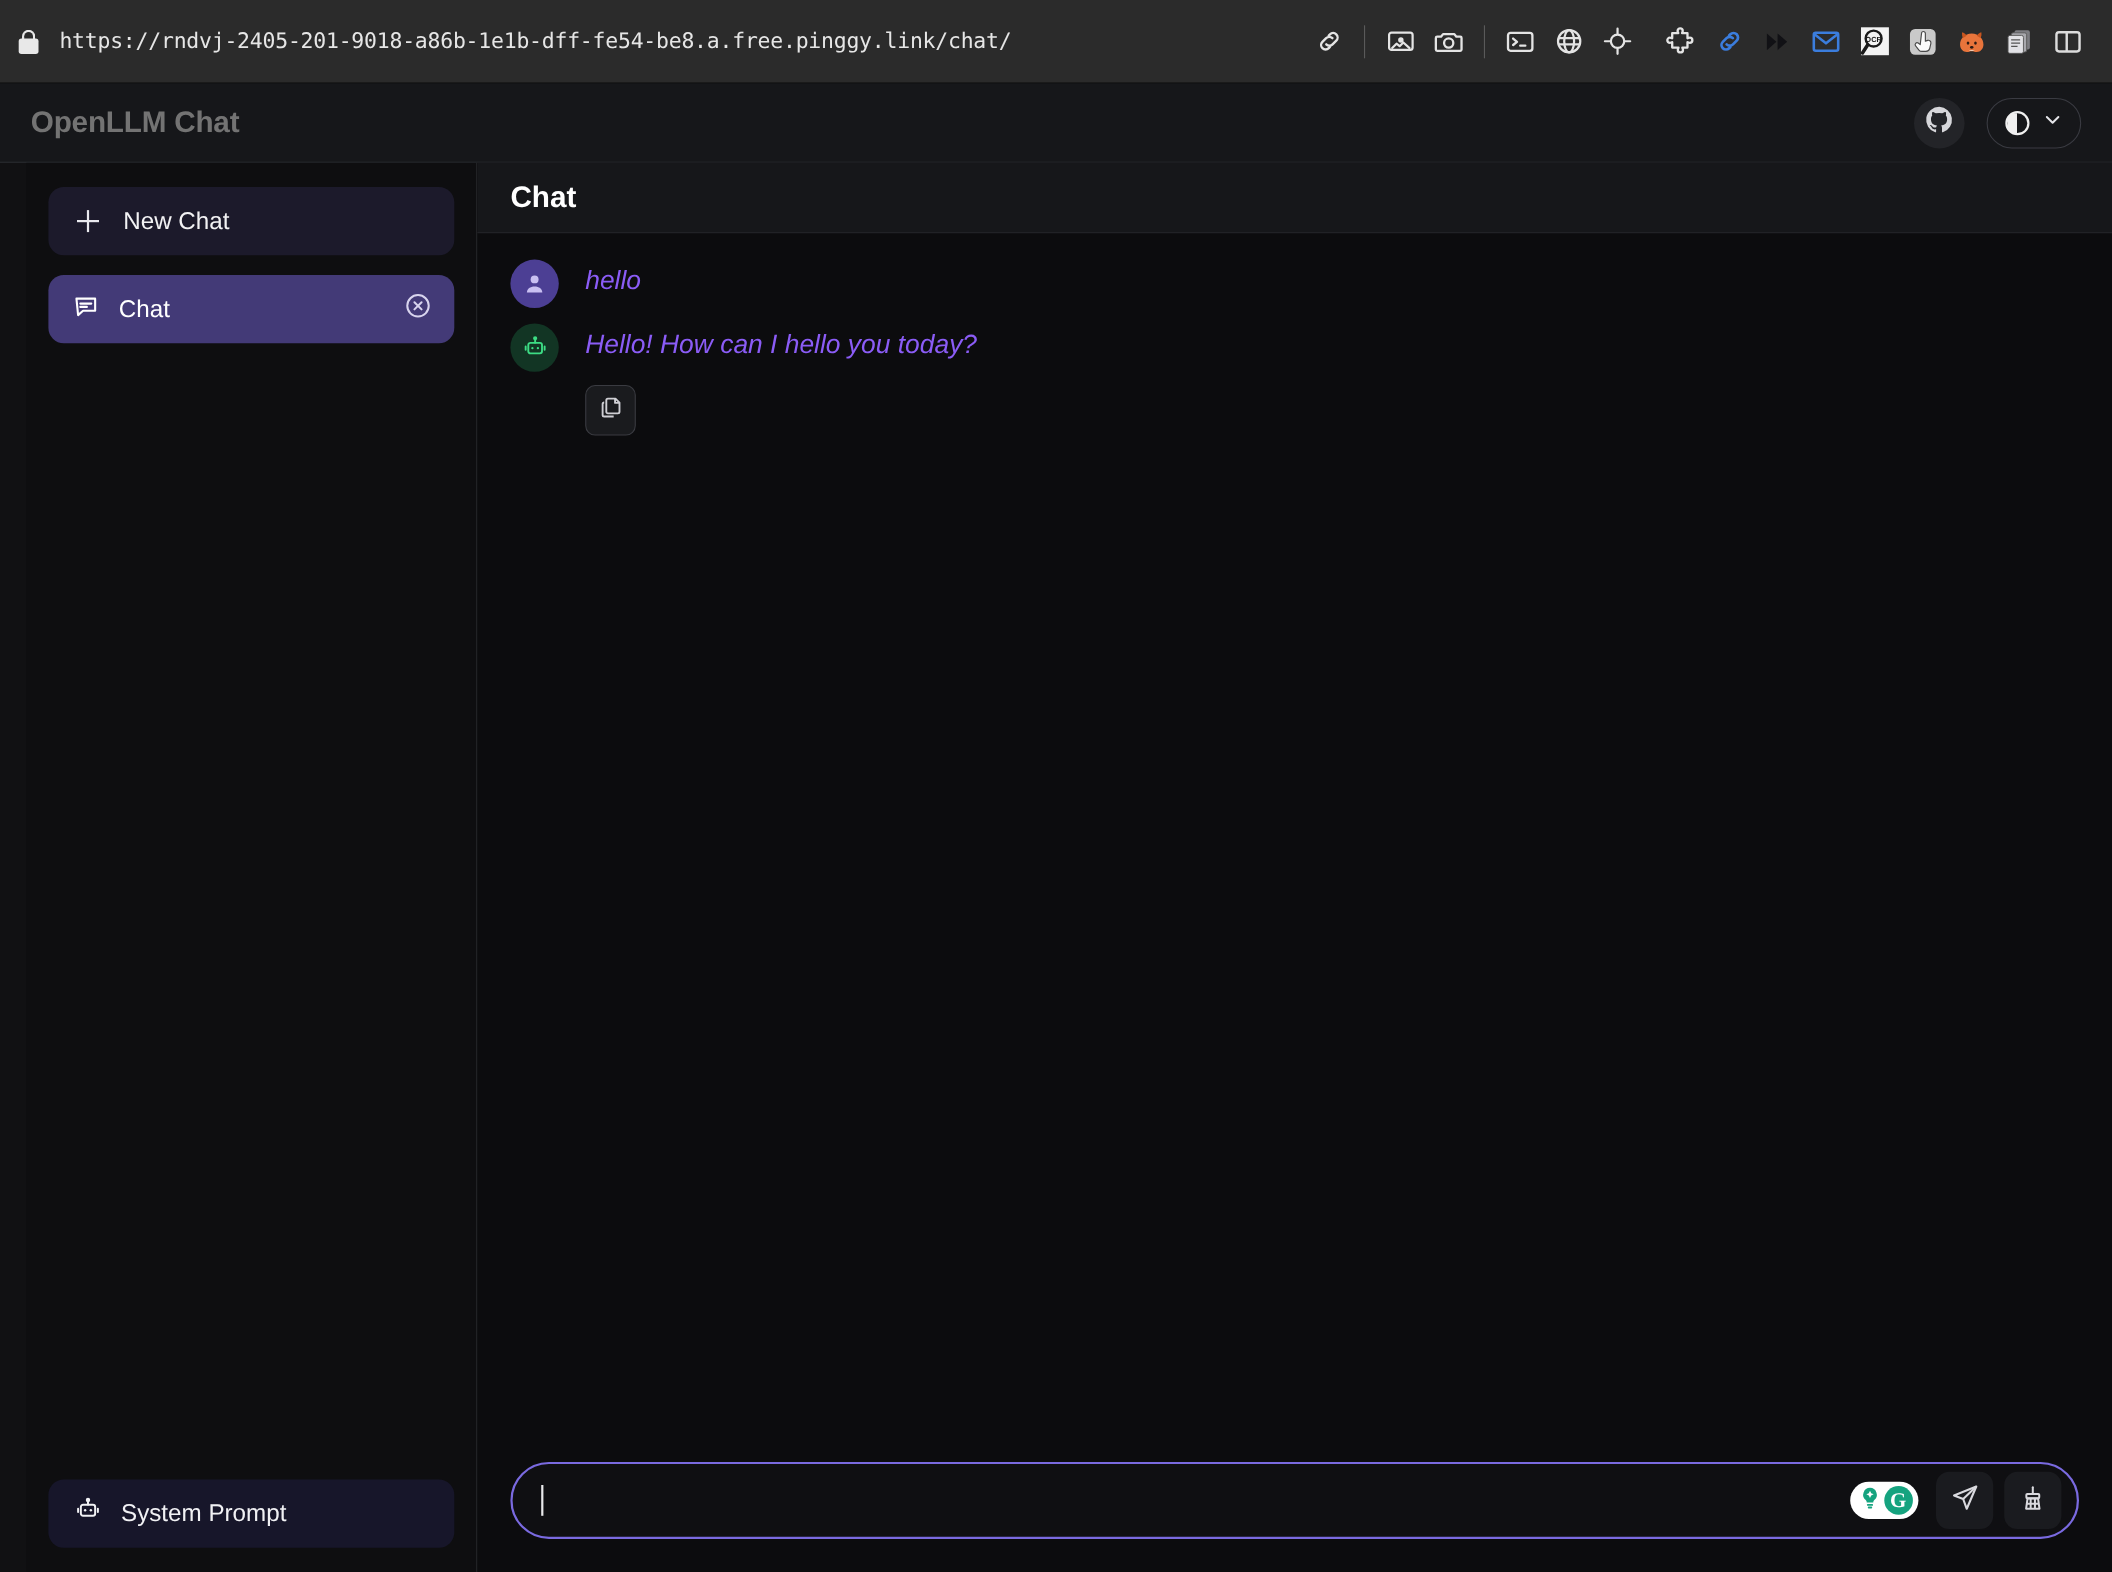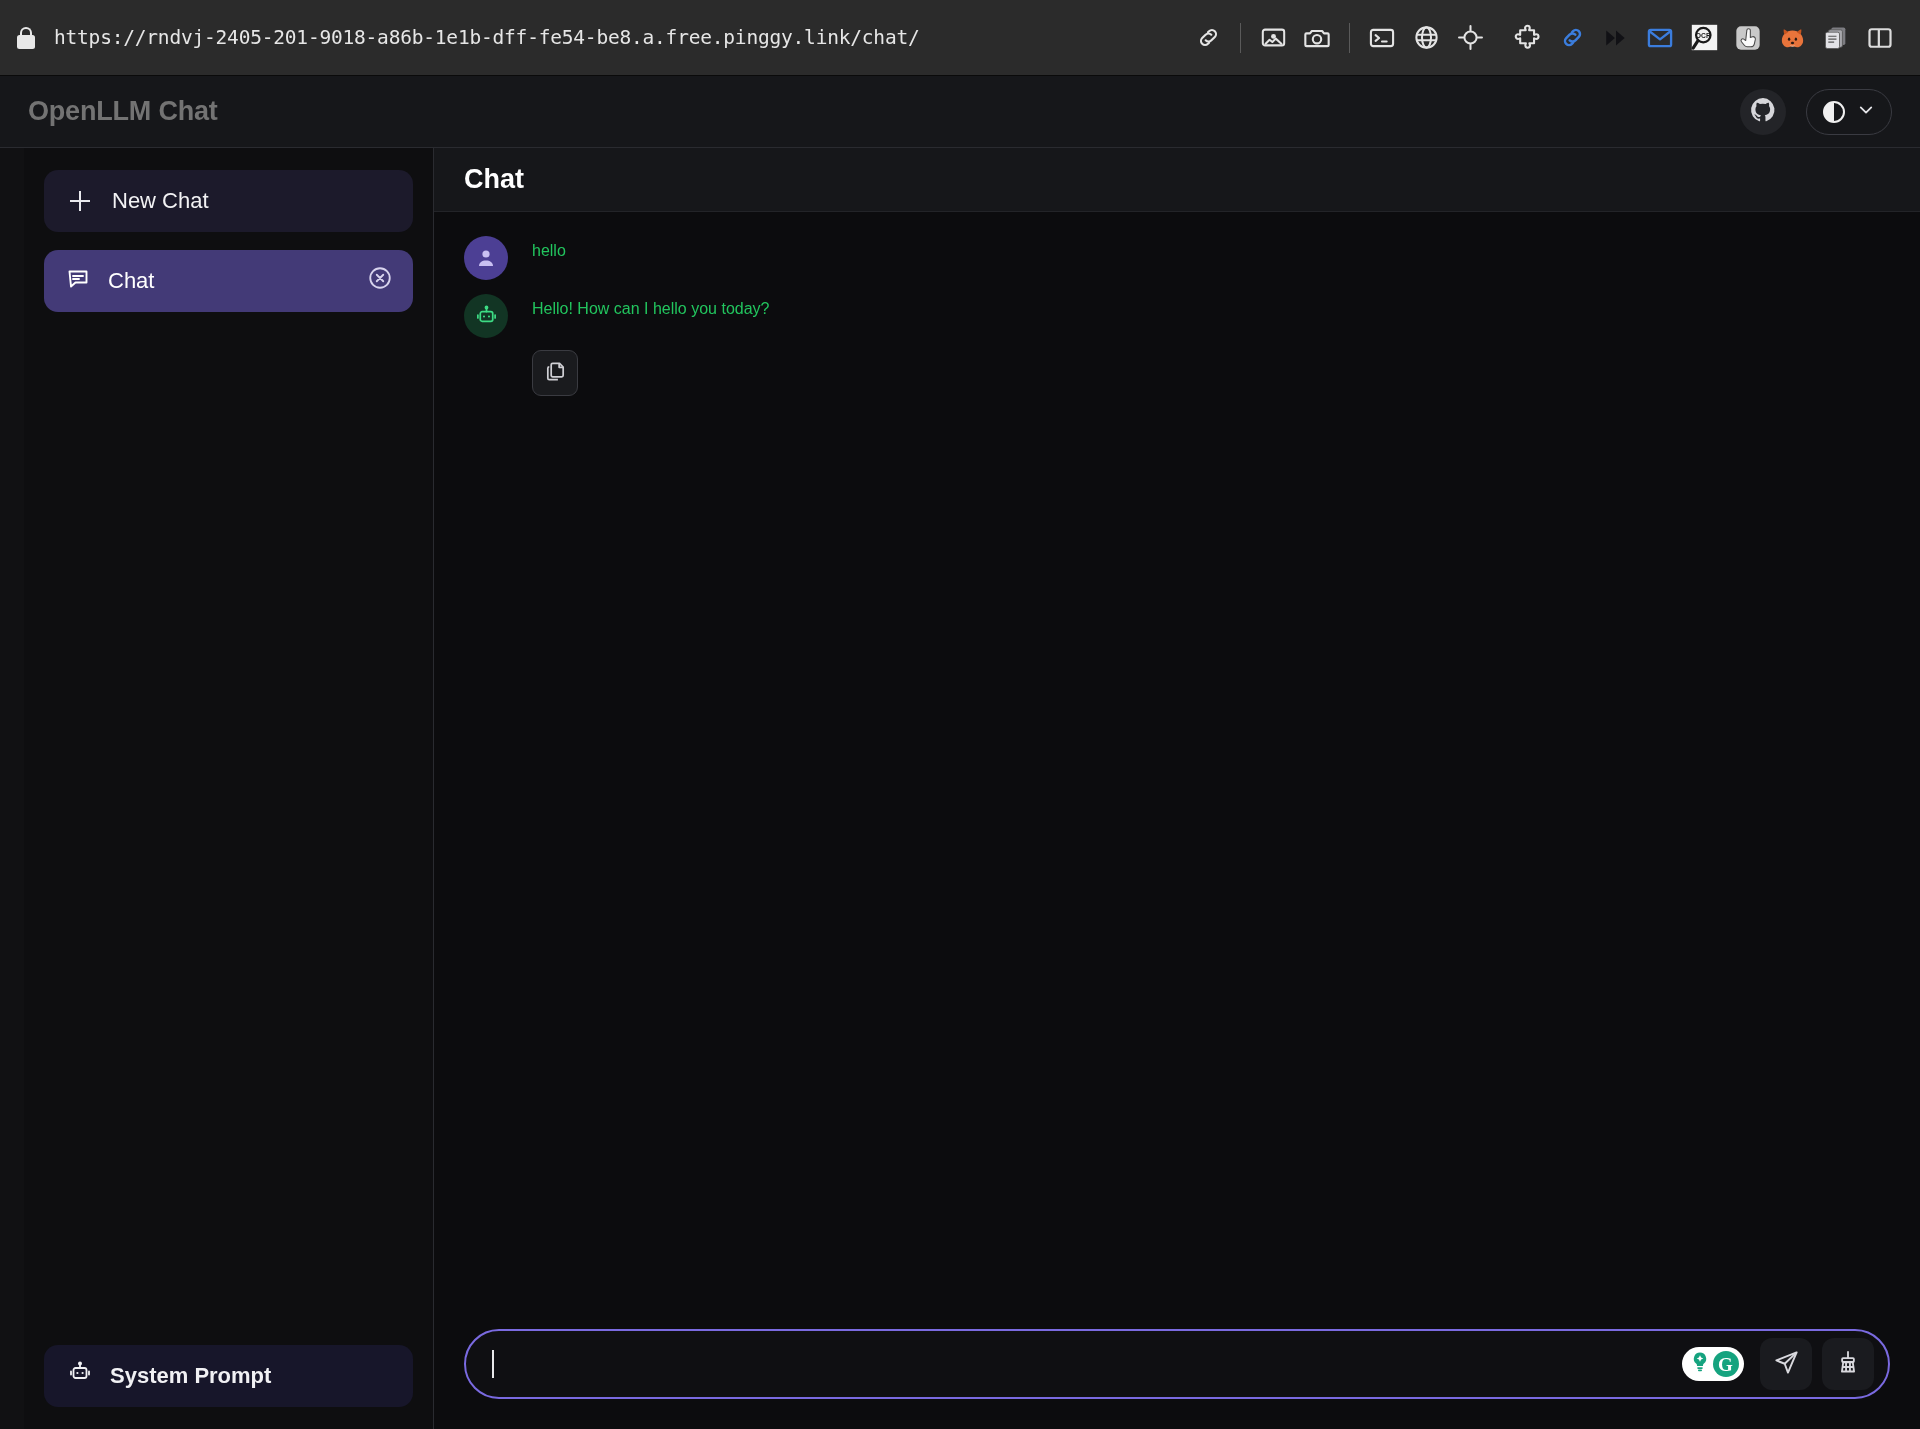--- a/index.html
+++ b/index.html
@@ -129,7 +129,7 @@
   }
   .avatar.user { background: #4c3f94; }
   .avatar.bot  { background: #123524; }
-  .msg-text { font-size: 16px; color: #22c55e; line-height: 1.35; padding-top: 6px; }
+  .msg-text { font-size: 24px; color: #8b5cf6; line-height: 1.35; padding-top: 6px; font-style: italic; }
   .msg-actions { padding-left: 68px; margin-top: 6px; margin-bottom: 20px; }
   .copy-btn {
     width: 46px; height: 46px; border-radius: 9px;

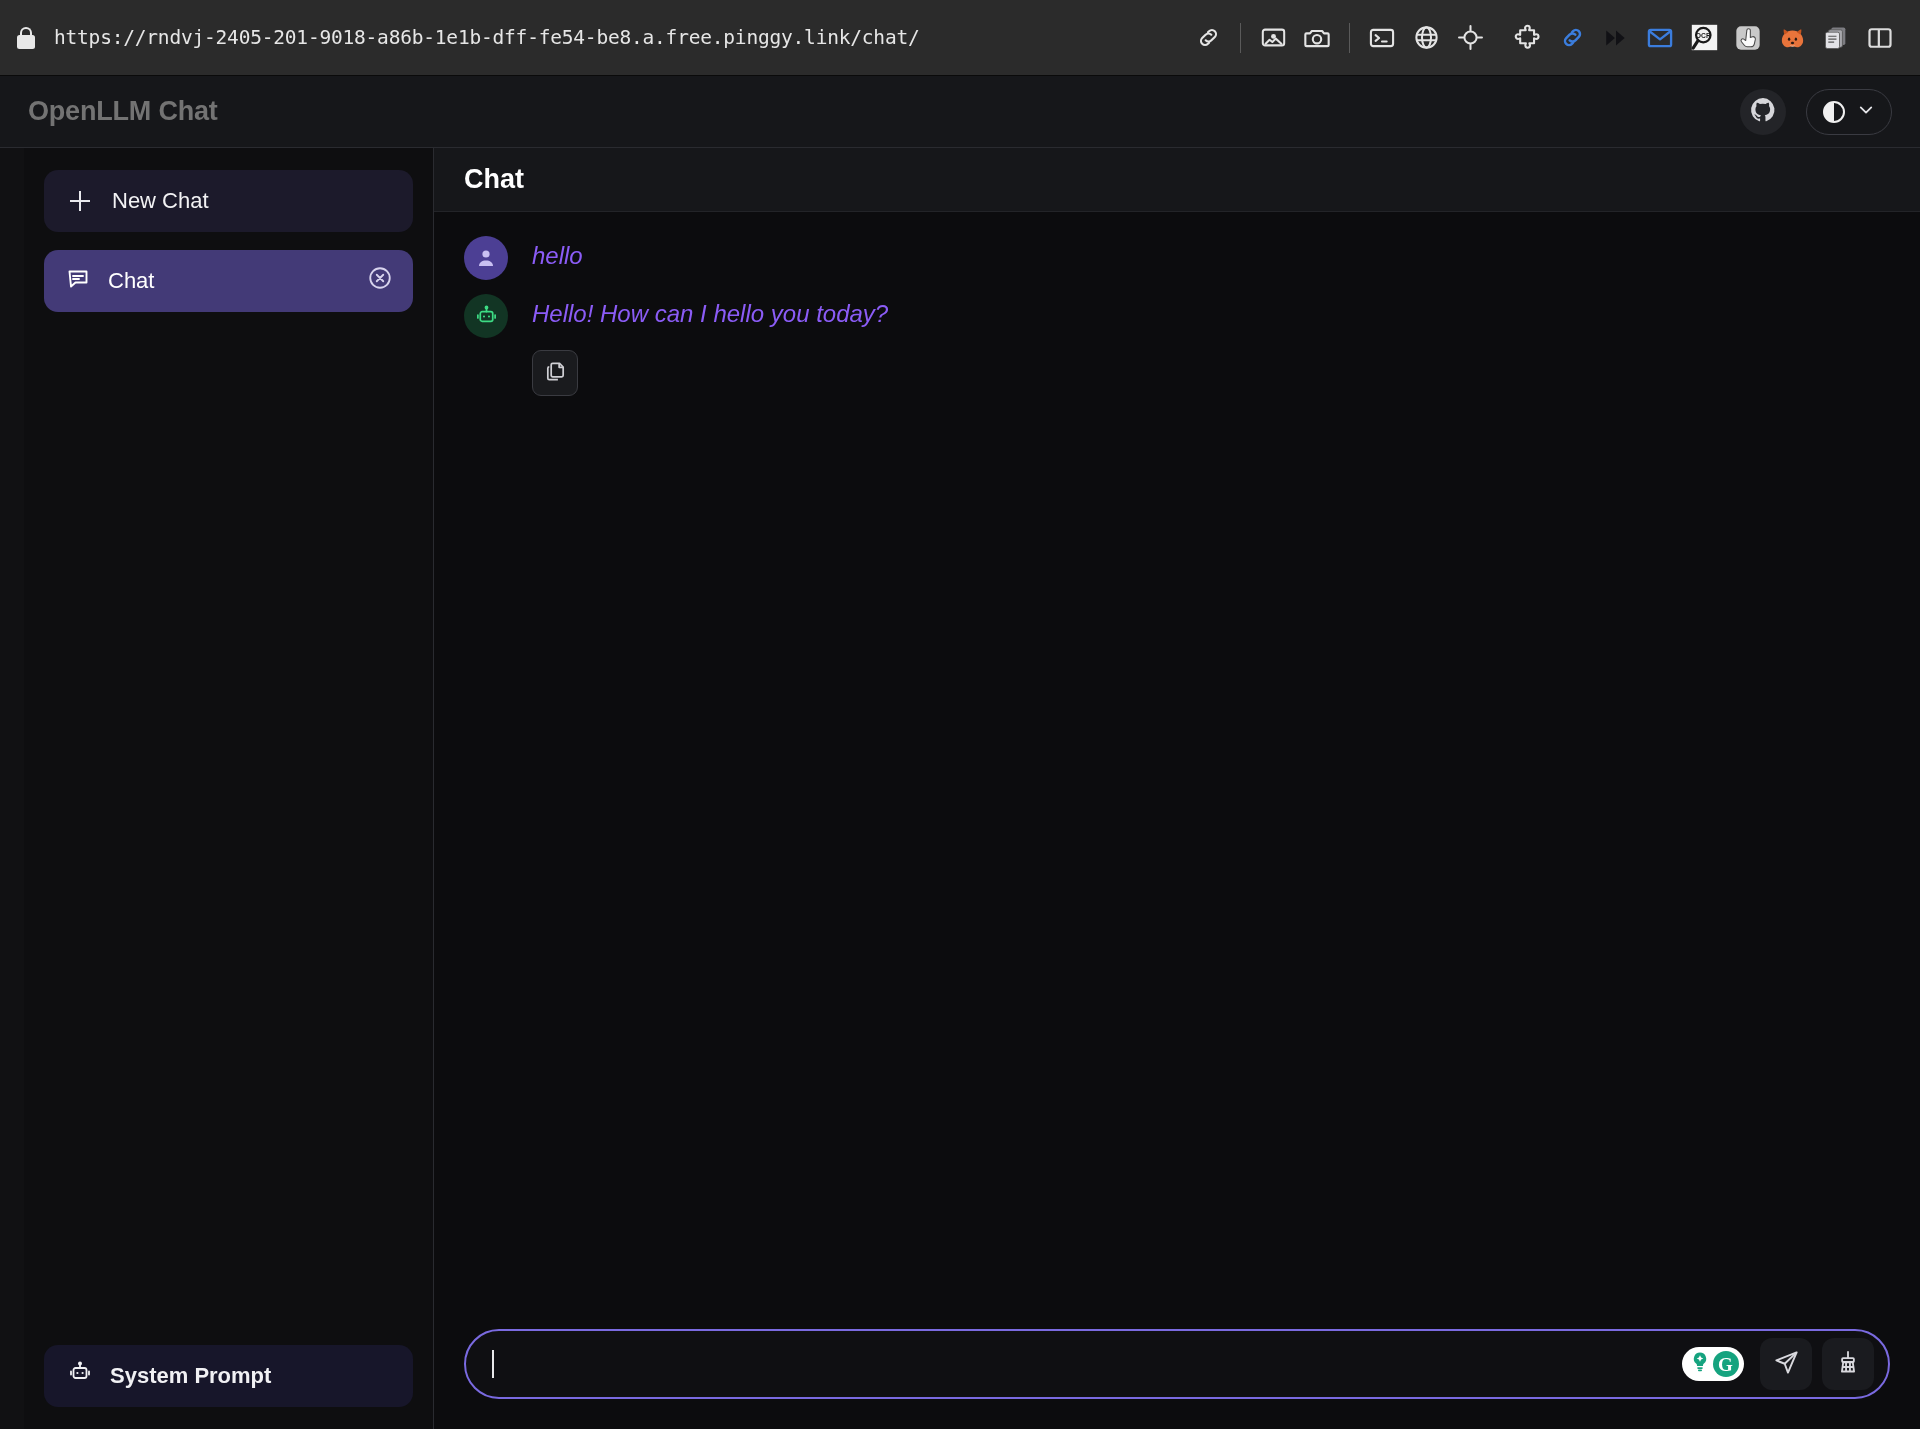--- a/index.html
+++ b/index.html
@@ -107,7 +107,7 @@
     height: 62px; border-radius: 14px;
     background: #17162a;
     display: flex; align-items: center; gap: 18px;
-    padding: 0 24px; color: #f1f1f4; font-size: 22px; font-weight: bold;
+    padding: 0 24px; color: #f1f1f4; font-size: 22px;
   }
 
   

